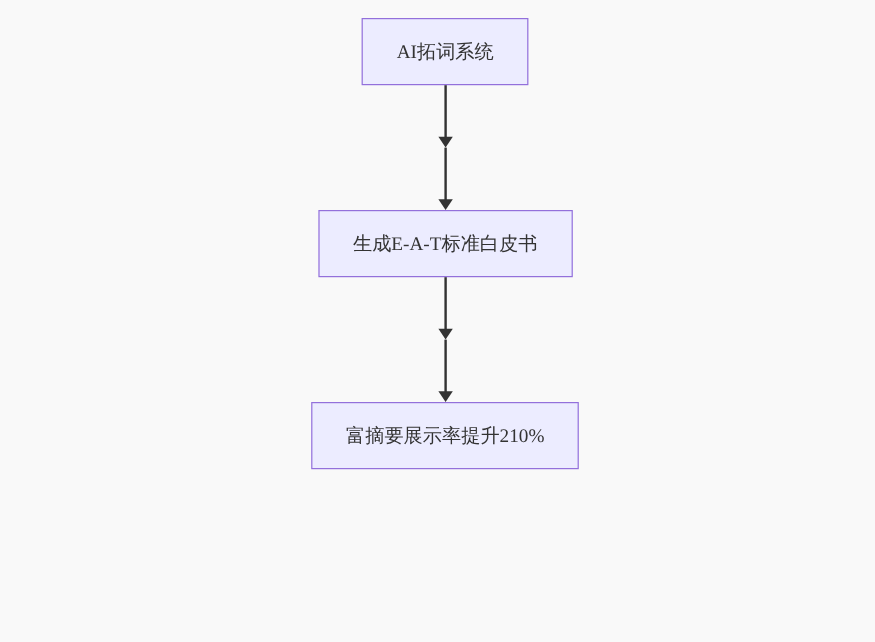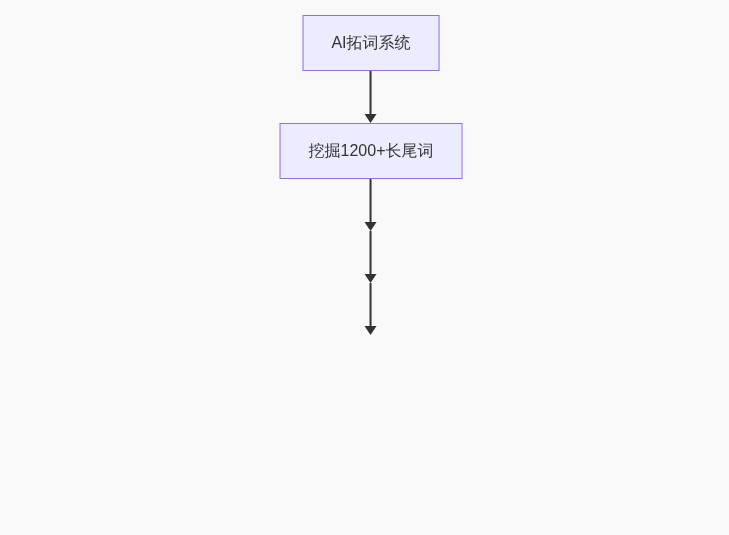--- a/index.html
+++ b/index.html
@@ -35,6 +35,7 @@
     color: var(--text, #333333);
     font-size: 16px;
     white-space: nowrap;
+    font-family: Liberation Serif, serif;
   }
   .flow-arrow {
     position: relative;

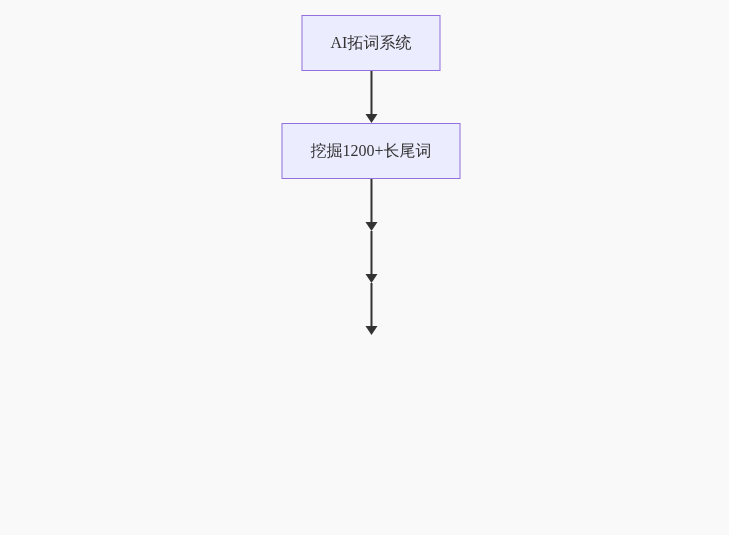--- a/index.html
+++ b/index.html
@@ -63,7 +63,6 @@
 <div class="flowchart">
   <div class="flow-node">AI拓词系统</div>
   <div class="flow-arrow"></div>
-  <div class="flow-node">挖掘1200+长尾词</div>
   <div class="flow-arrow"></div>
   <div class="flow-arrow"></div>
   <div class="flow-arrow"></div>

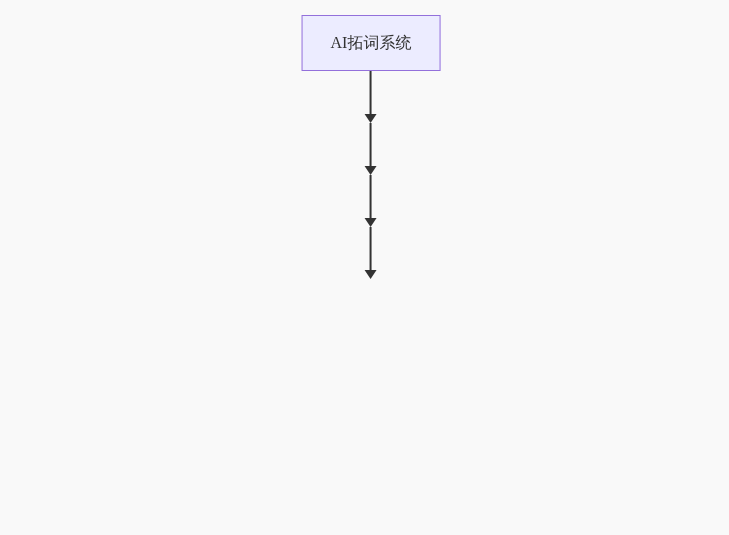--- a/index.html
+++ b/index.html
@@ -64,6 +64,7 @@
   <div class="flow-node">AI拓词系统</div>
   <div class="flow-arrow"></div>
   <div class="flow-arrow"></div>
+  <div class="flow-node">生成E-A-T标准白皮书</div>
   <div class="flow-arrow"></div>
   <div class="flow-arrow"></div>
 </div>

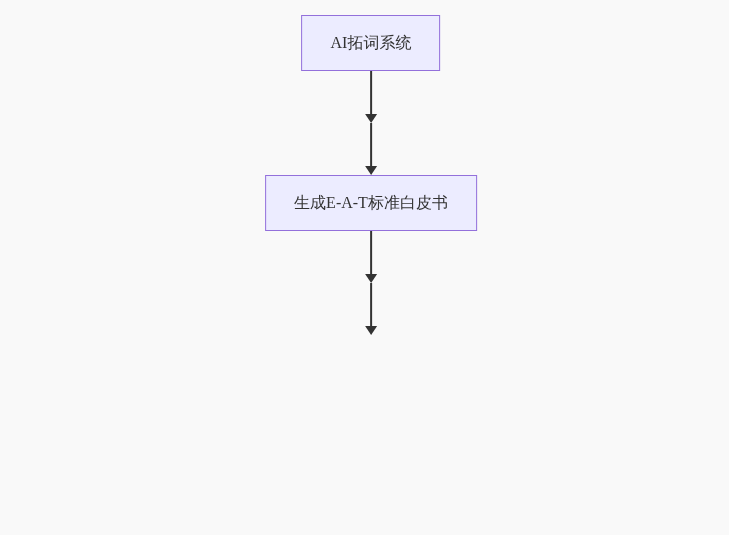--- a/index.html
+++ b/index.html
@@ -67,6 +67,7 @@
   <div class="flow-node">生成E-A-T标准白皮书</div>
   <div class="flow-arrow"></div>
   <div class="flow-arrow"></div>
+  <div class="flow-node">富摘要展示率提升210%</div>
 </div>
 
 </body></html>

